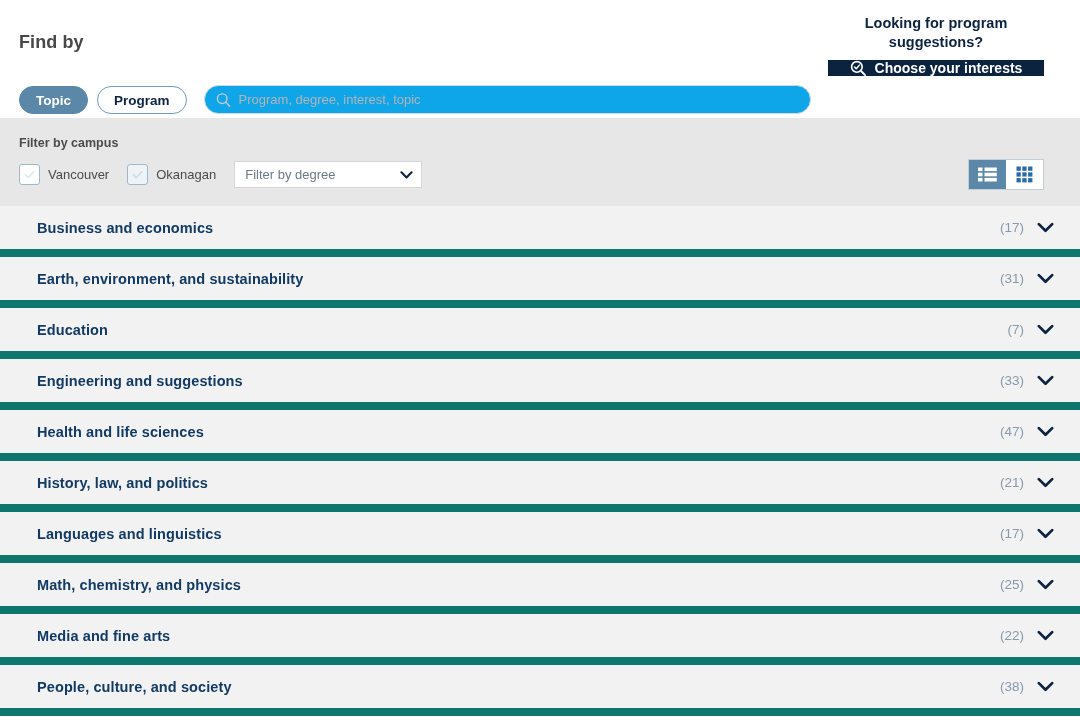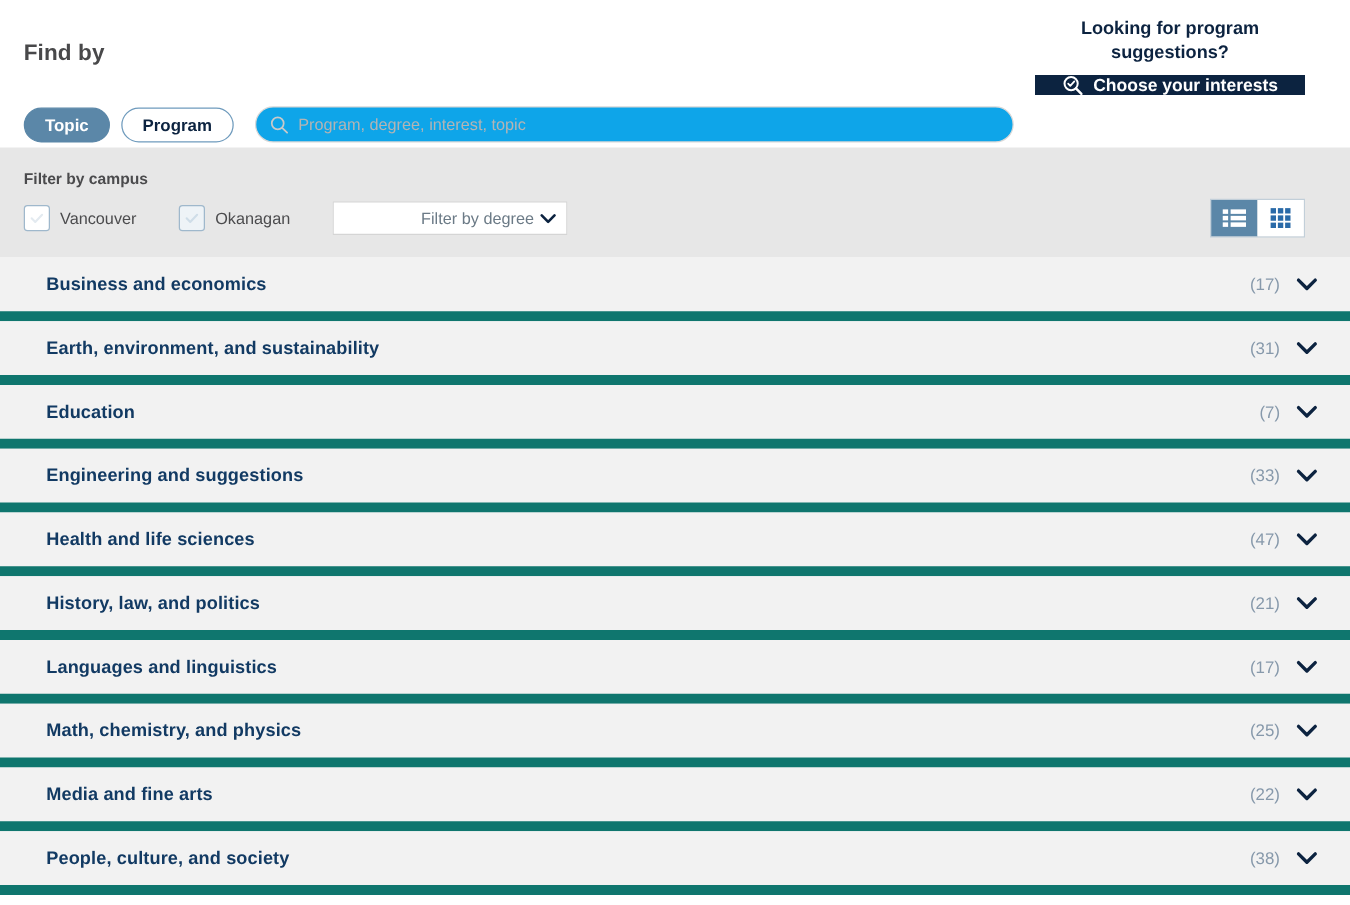--- a/index.html
+++ b/index.html
@@ -153,7 +153,7 @@
     top: 43px;
     display: flex;
     align-items: center;
-    gap: 16px;
+    gap: 0;
   }
   .cb-group {
     display: inline-flex;

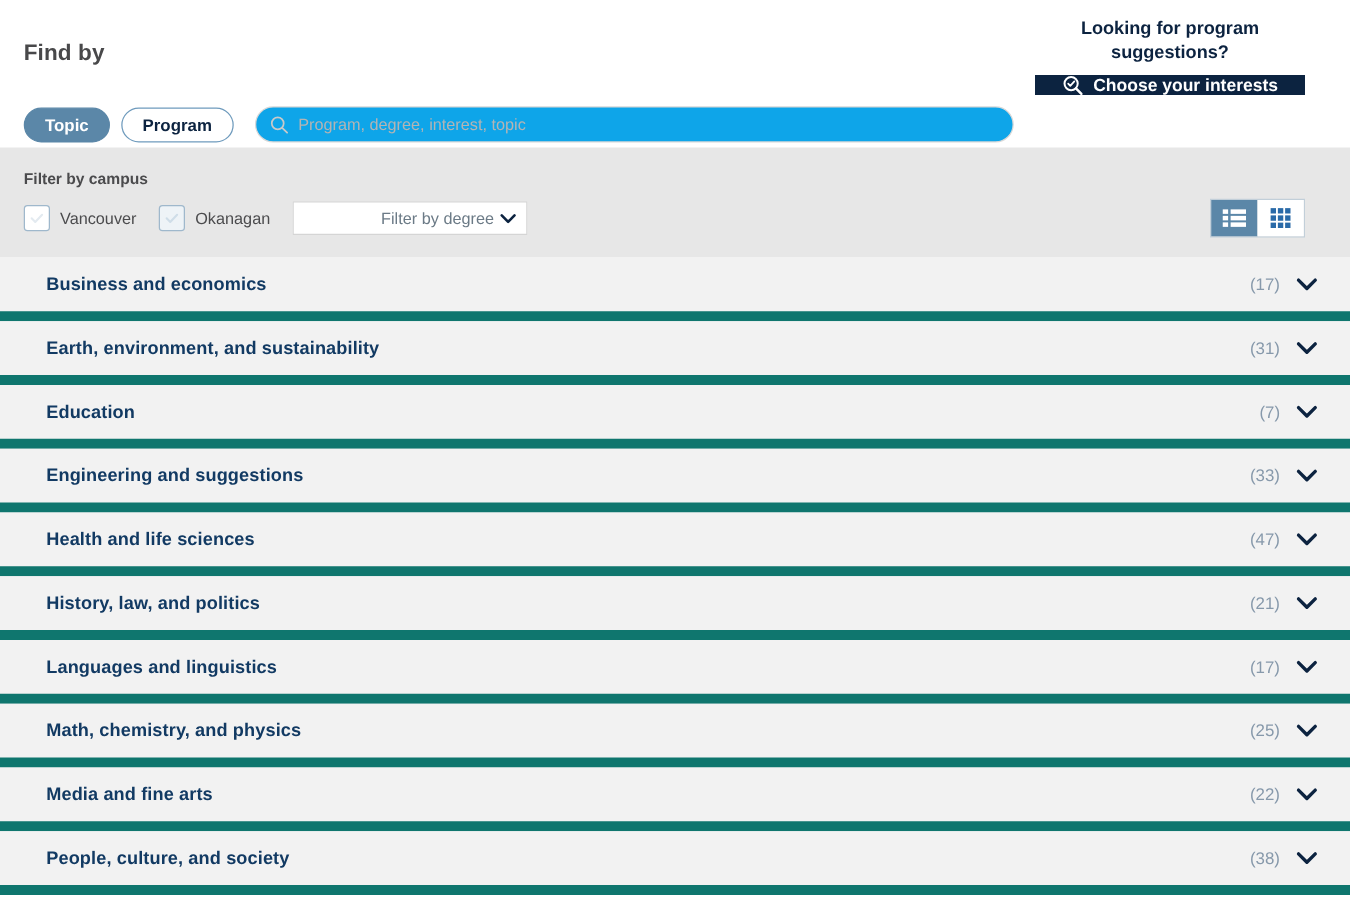--- a/index.html
+++ b/index.html
@@ -190,7 +190,6 @@
     -webkit-appearance: none;
     cursor: pointer;
     outline: none;
-    text-align: right;
   }
   .select-wrap { position: relative; display: inline-block; }
   .select-chev {

